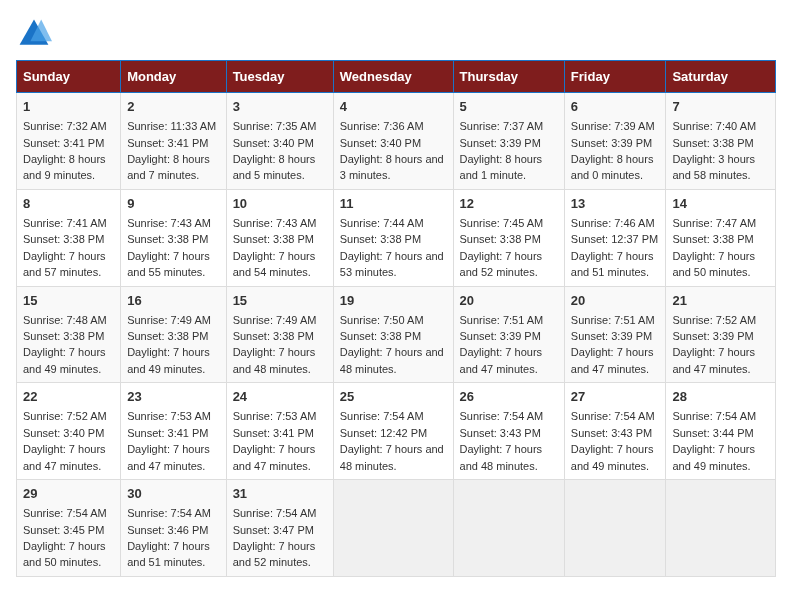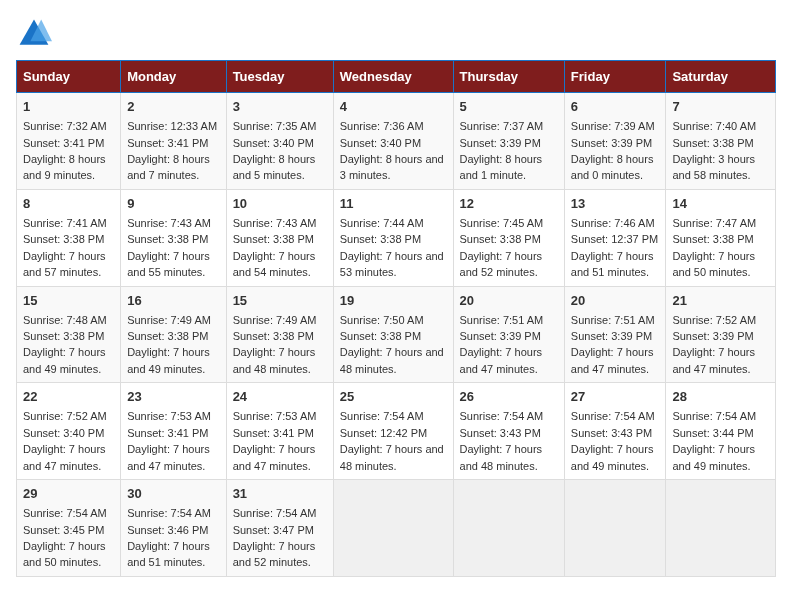--- a/index.html
+++ b/index.html
@@ -136,7 +136,7 @@
   <tbody id="calendar-body">
   <tr class="week-row">
         <td><span class="cell-date">1</span><span class="cell-info">Sunrise: 7:32 AM</span><br><span class="cell-info">Sunset: 3:41 PM</span><br><span class="cell-info">Daylight: 8 hours and 9 minutes.</span></td>
-        <td><span class="cell-date">2</span><span class="cell-info">Sunrise: 12:33 AM</span><br><span class="cell-info">Sunset: 3:41 PM</span><br><span class="cell-info">Daylight: 8 hours and 7 minutes.</span></td>
+        <td><span class="cell-date">2</span><span class="cell-info">Sunrise: 11:33 AM</span><br><span class="cell-info">Sunset: 3:41 PM</span><br><span class="cell-info">Daylight: 8 hours and 7 minutes.</span></td>
         <td><span class="cell-date">3</span><span class="cell-info">Sunrise: 7:35 AM</span><br><span class="cell-info">Sunset: 3:40 PM</span><br><span class="cell-info">Daylight: 8 hours and 5 minutes.</span></td>
         <td><span class="cell-date">4</span><span class="cell-info">Sunrise: 7:36 AM</span><br><span class="cell-info">Sunset: 3:40 PM</span><br><span class="cell-info">Daylight: 8 hours and 3 minutes.</span></td>
         <td><span class="cell-date">5</span><span class="cell-info">Sunrise: 7:37 AM</span><br><span class="cell-info">Sunset: 3:39 PM</span><br><span class="cell-info">Daylight: 8 hours and 1 minute.</span></td>

